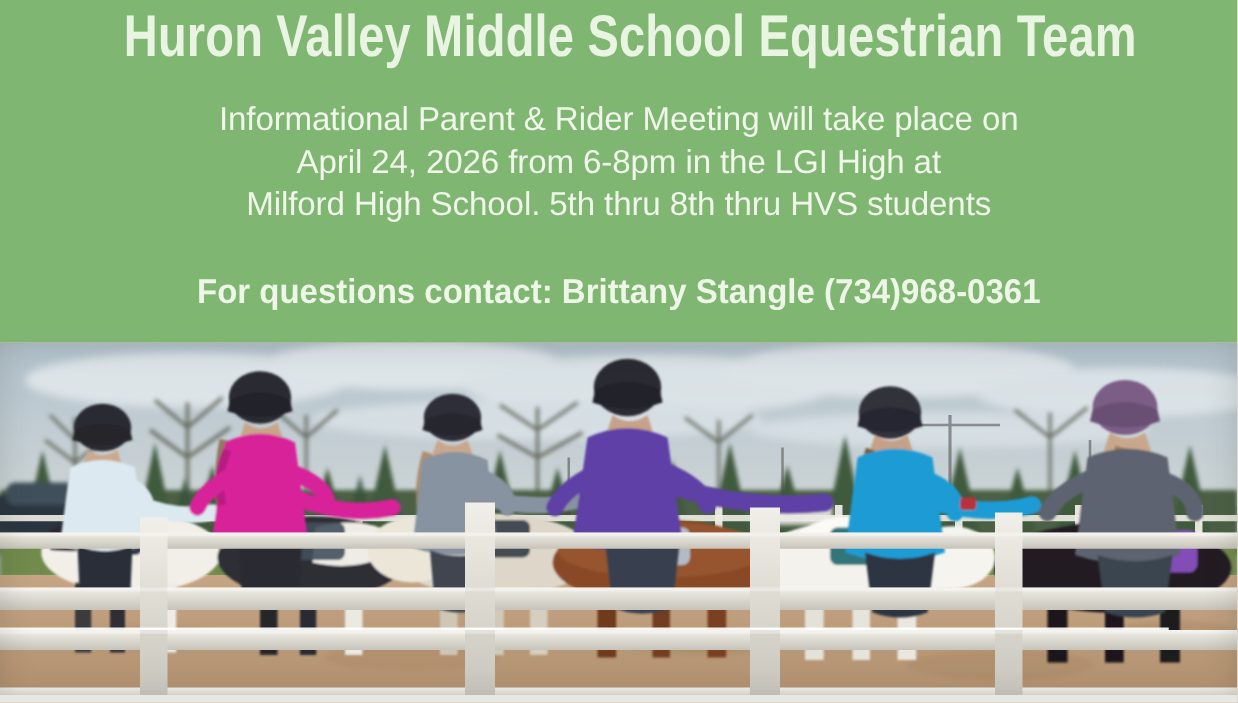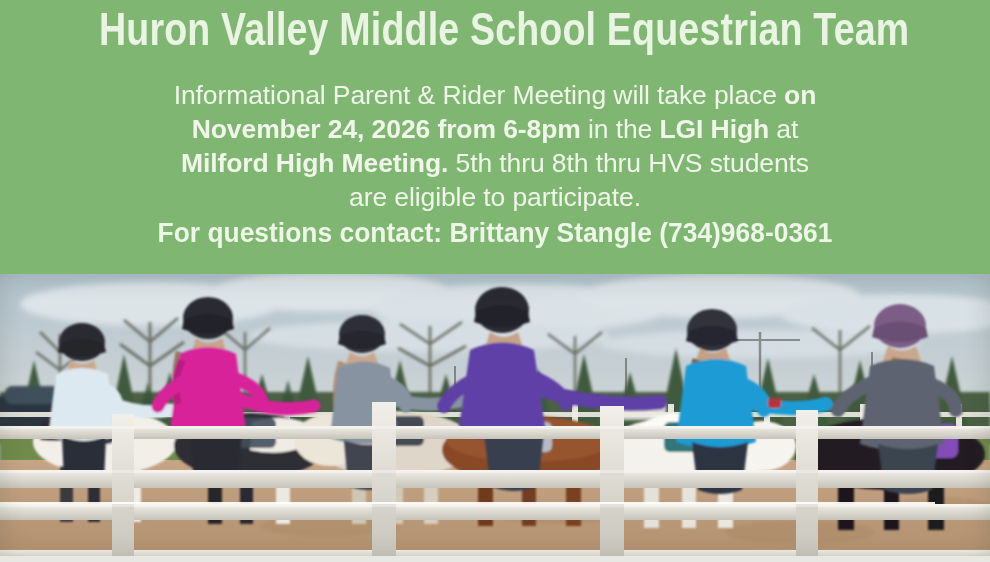--- a/index.html
+++ b/index.html
@@ -22,7 +22,7 @@
     display:block;color:#f0f6ea;font-size:26.5px;line-height:34px;font-weight:400;
     letter-spacing:-0.1px;white-space:nowrap;
   }
-  .bline b{font-weight:700;}
+  .bline b{font-weight:400;}
   .contact{
     position:absolute;left:0;top:216px;width:990px;text-align:center;
     font-family:"Liberation Sans Narrow","Liberation Sans",sans-serif;

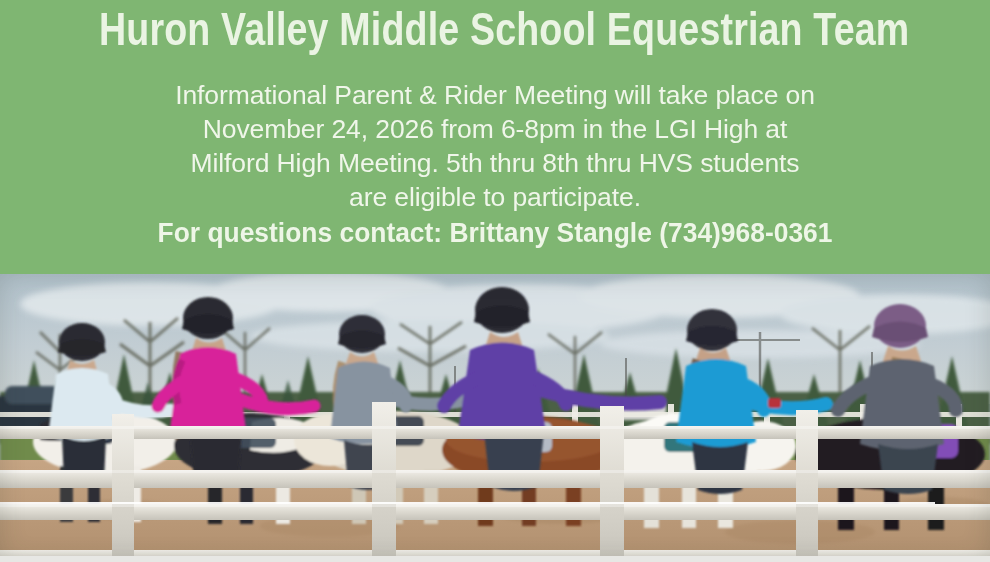--- a/index.html
+++ b/index.html
@@ -50,7 +50,7 @@
 
       <div class="body-block">
         <span class="bline"><span>Informational Parent &amp; Rider Meeting will take place </span><b>on</b></span>
-        <span class="bline"><b>November 24, 2026 from 6-8pm</b><span> in the </span><b>LGI High</b><span> at</span></span>
+        <span class="bline"><b>April 24, 2026 from 6-8pm</b><span> in the </span><b>LGI High</b><span> at</span></span>
         <span class="bline"><b>Milford High Meeting.</b><span> 5th thru 8th thru HVS students</span></span>
         <span class="bline"><span>are eligible to participate.</span></span>
       </div>

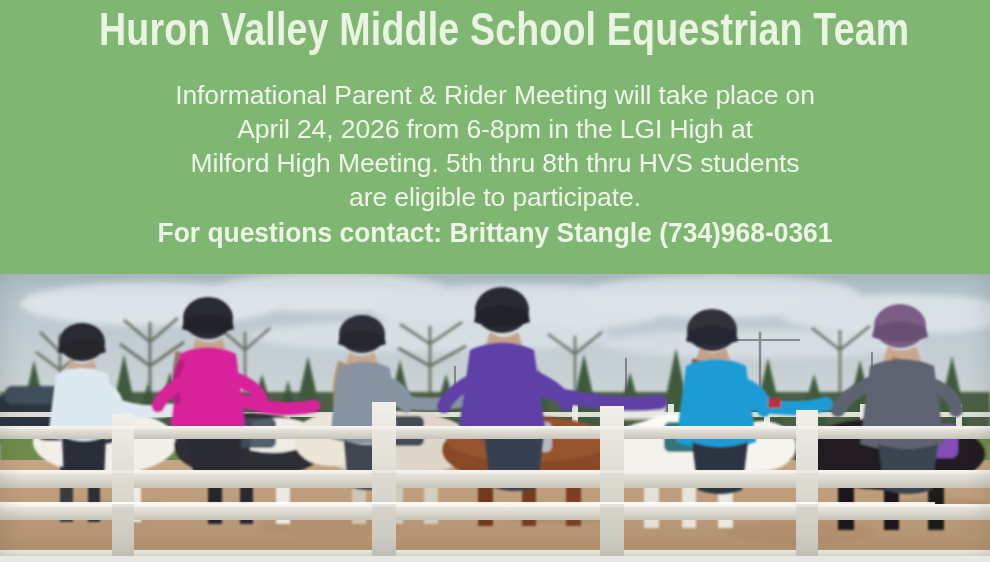--- a/index.html
+++ b/index.html
@@ -51,7 +51,7 @@
       <div class="body-block">
         <span class="bline"><span>Informational Parent &amp; Rider Meeting will take place </span><b>on</b></span>
         <span class="bline"><b>April 24, 2026 from 6-8pm</b><span> in the </span><b>LGI High</b><span> at</span></span>
-        <span class="bline"><b>Milford High Meeting.</b><span> 5th thru 8th thru HVS students</span></span>
+        <span class="bline"><b>Milford High School.</b><span> 5th thru 8th thru HVS students</span></span>
         <span class="bline"><span>are eligible to participate.</span></span>
       </div>
 

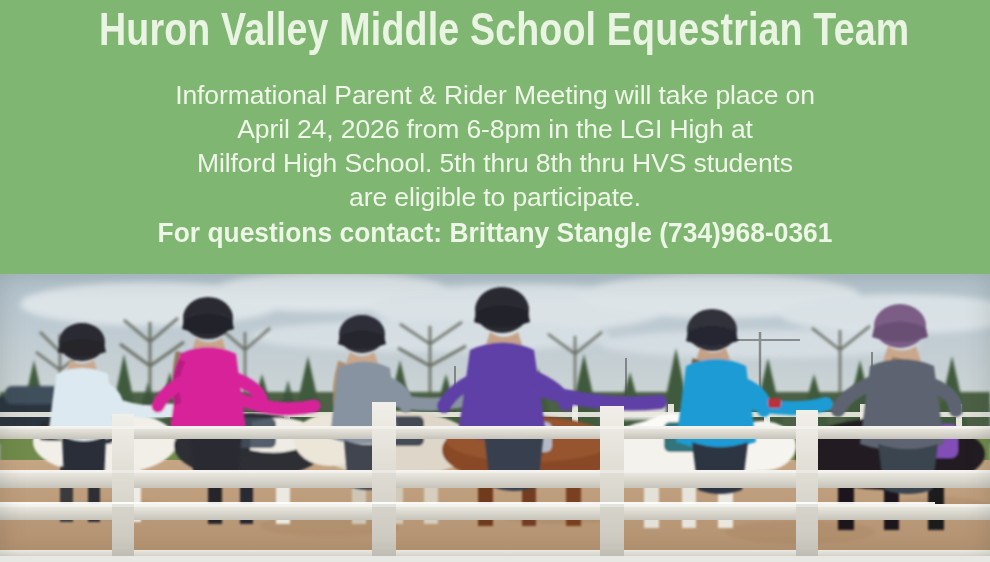--- a/index.html
+++ b/index.html
@@ -52,7 +52,6 @@
         <span class="bline"><span>Informational Parent &amp; Rider Meeting will take place </span><b>on</b></span>
         <span class="bline"><b>April 24, 2026 from 6-8pm</b><span> in the </span><b>LGI High</b><span> at</span></span>
         <span class="bline"><b>Milford High School.</b><span> 5th thru 8th thru HVS students</span></span>
-        <span class="bline"><span>are eligible to participate.</span></span>
       </div>
 
       <div class="contact">For questions contact: Brittany Stangle (734)968-0361</div>

